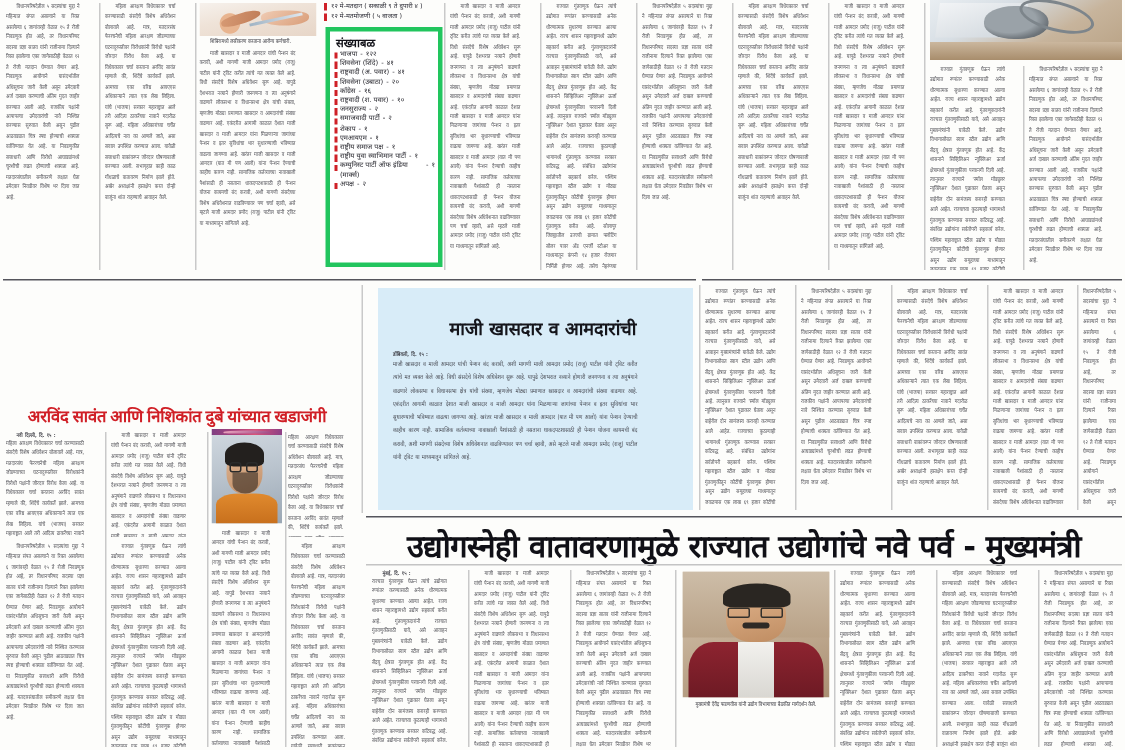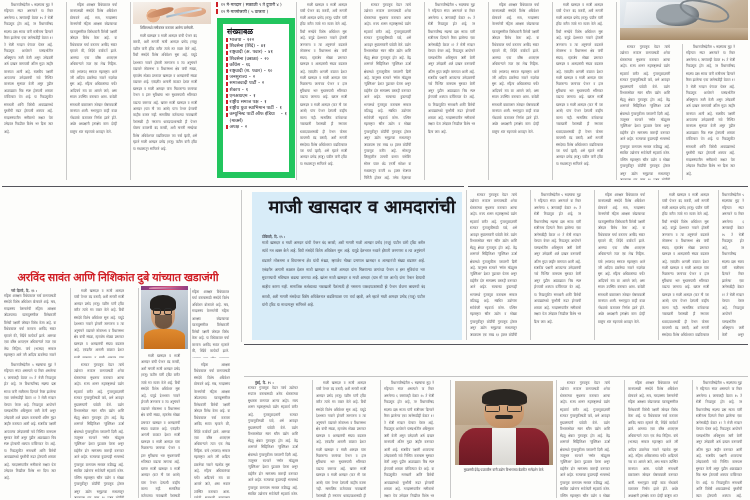--- a/index.html
+++ b/index.html
@@ -83,7 +83,7 @@
   
   #numbers-box {
     position: absolute;
-    border: 6px solid #22c55e;
+    border: 3px solid #22c55e;
     background: #ffffff;
   }
   #numbers-title {

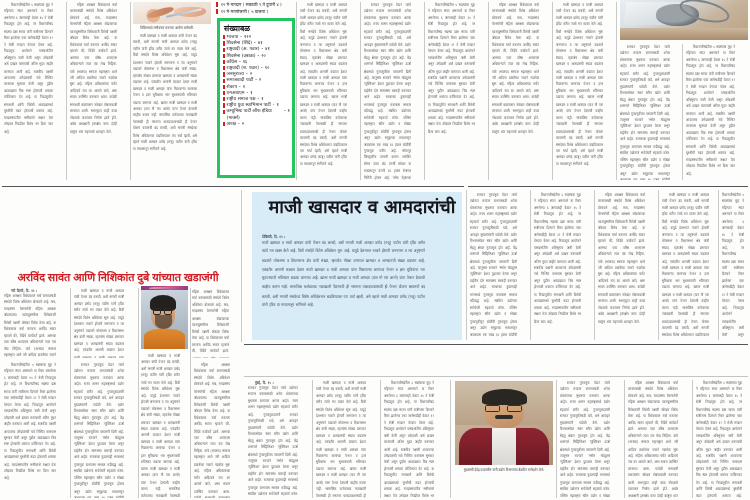--- a/index.html
+++ b/index.html
@@ -487,7 +487,7 @@
   <div class="vrule" style="left:190px; top:288px; height:210px;"></div>
 
   <div id="pension-box" style="left:252px; top:192px; width:210px; height:148px;">
-    <div class="hl-box" style="left:0; top:5px; width:220px; font-size:18px;">माजी खासदार व आमदारांची</div>
+    <div class="hl-box" style="left:0; top:21px; width:220px; font-size:12px;">माजी खासदार व आमदारांची</div>
     <div class="body-copy" style="position:absolute; left:10px; top:42px; width:160px; font-weight:bold;">डोंबिवली, दि. १५ :</div>
     <div class="body-copy" style="position:absolute; left:10px; top:47px; width:163px; line-height:7.3px; font-size:3.4px;">माजी खासदार व माजी आमदार यांची पेन्शन बंद करावी, अशी मागणी माजी आमदार प्रमोद (राजू) पाटील यांनी ट्विट करीत त्यांचे मत व्यक्त केले आहे. विधी संसदेचे विशेष अधिवेशन सुरू आहे. यापुढे देशभरात नव्याने होणारी जनगणना व त्या अनुषंगाने वाढणारे लोकसभा व विधानसभा क्षेत्र यांची संख्या, म्हणजेच मोठ्या प्रमाणात खासदार व आमदारांची संख्या वाढणार आहे. एकंदरीत आगामी काळात देशात माजी खासदार व माजी आमदार यांना मिळणाऱ्या जागांच्या पेन्शन व इतर सुविधांचा भार सुधारण्याची भविष्यात वाढत्या जागण्या आहे. खरंतर माजी खासदार व माजी आमदार (यात मी पण आलो) यांना पेन्शन देण्याची काहीच कारण नाही. सामाजिक कर्तव्याच्या नावाखाली पैशांसाठी ही नसताना धाकदपटशासाठी ही पेन्शन योजना कायमची बंद करावी, अशी मागणी संसदेच्या विशेष अधिवेशनात वाढविण्यावर पण चर्चा व्हावी, असे म्हटले माजी आमदार प्रमोद (राजू) पाटील यांनी ट्विट या माध्यमातून सांगितले आहे.</div>
   </div>

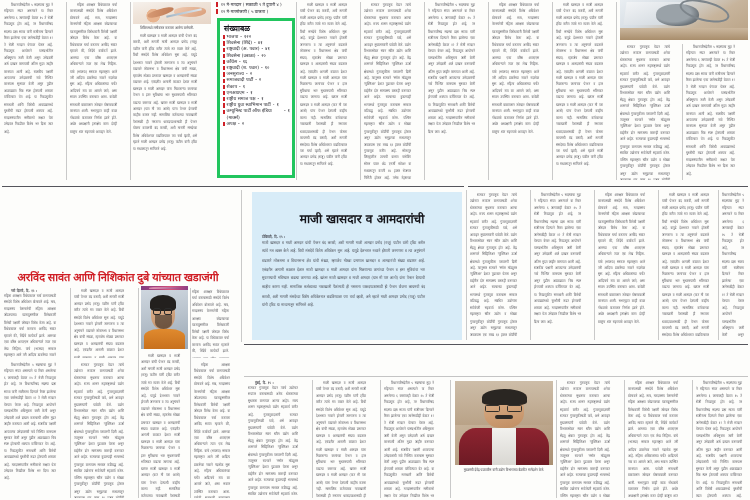--- a/index.html
+++ b/index.html
@@ -48,7 +48,7 @@
   }
   .hl-sub-red {
     position: absolute;
-    font-family: Liberation Sans, sans-serif;
+    font-family: Liberation Serif, serif;
     font-weight: bold;
     color: #d01f26;
     text-align: center;

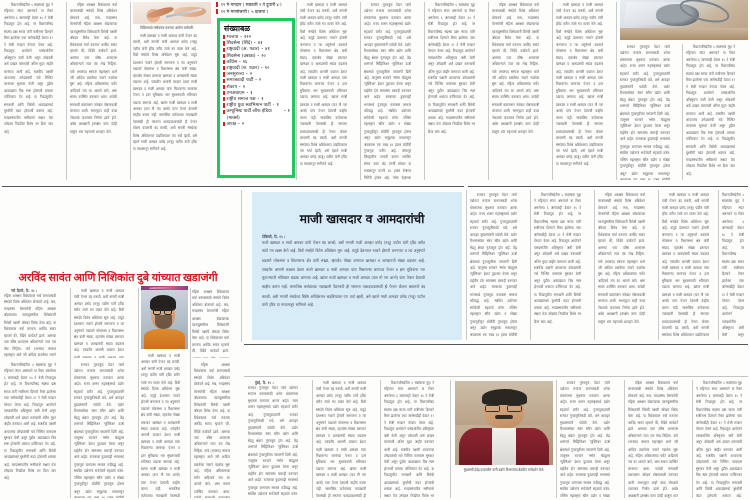--- a/index.html
+++ b/index.html
@@ -517,6 +517,7 @@
 
   <div class="hrule dark" style="left:244px; top:344px; width:504px;"></div>
 
+  <div class="hl-band" style="left:244px; top:349px; width:504px;">उद्योगस्नेही वातावरणामुळे राज्यात उद्योगांचे नवे पर्व - मुख्यमंत्री</div>
 
   <div class="hrule thin" style="left:244px; top:376px; width:504px;"></div>
 

